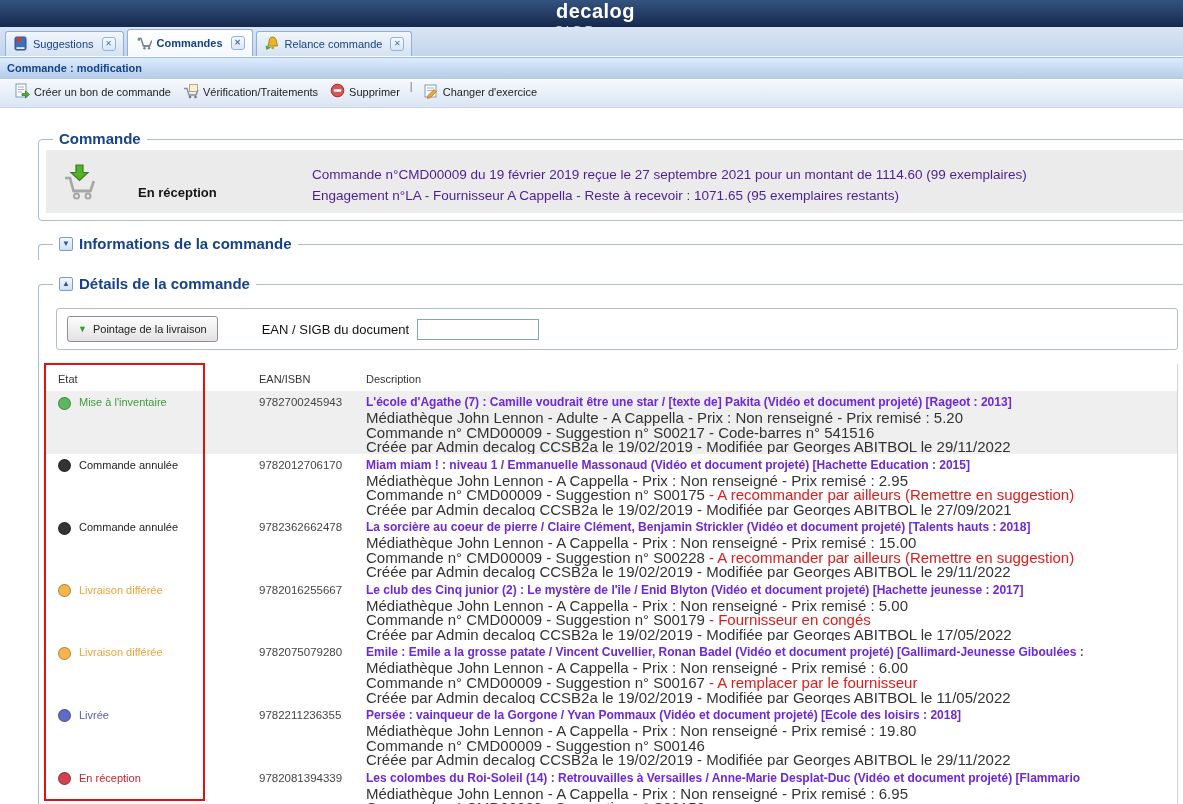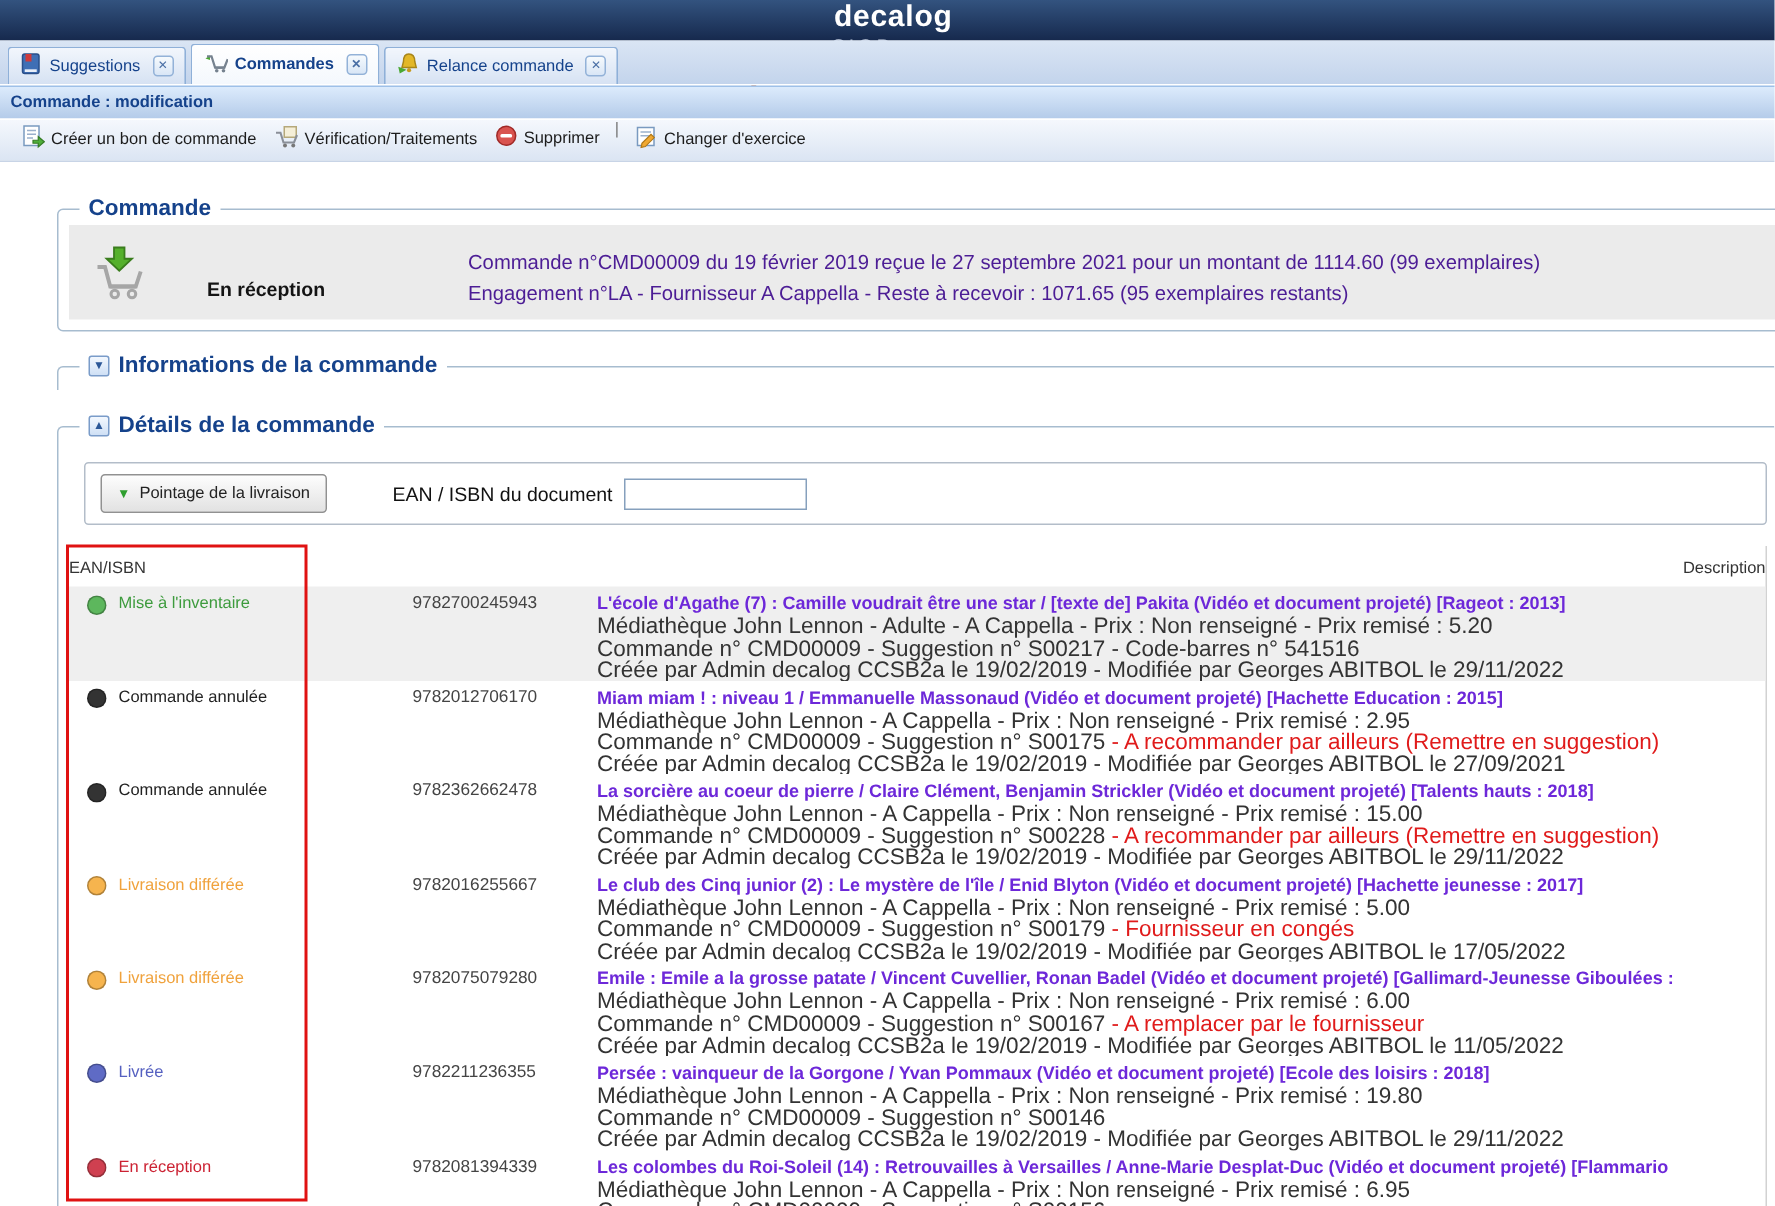--- a/index.html
+++ b/index.html
@@ -230,7 +230,7 @@
         <span class="tri">▼</span>
         <span>Pointage de la livraison</span>
       </span>
-      <span class="ean-label">EAN / ISBN du document</span>
+      <span class="ean-label">EAN / SIGB du document</span>
       <input class="ean-input" type="text" value="" style="">
     </div>
 

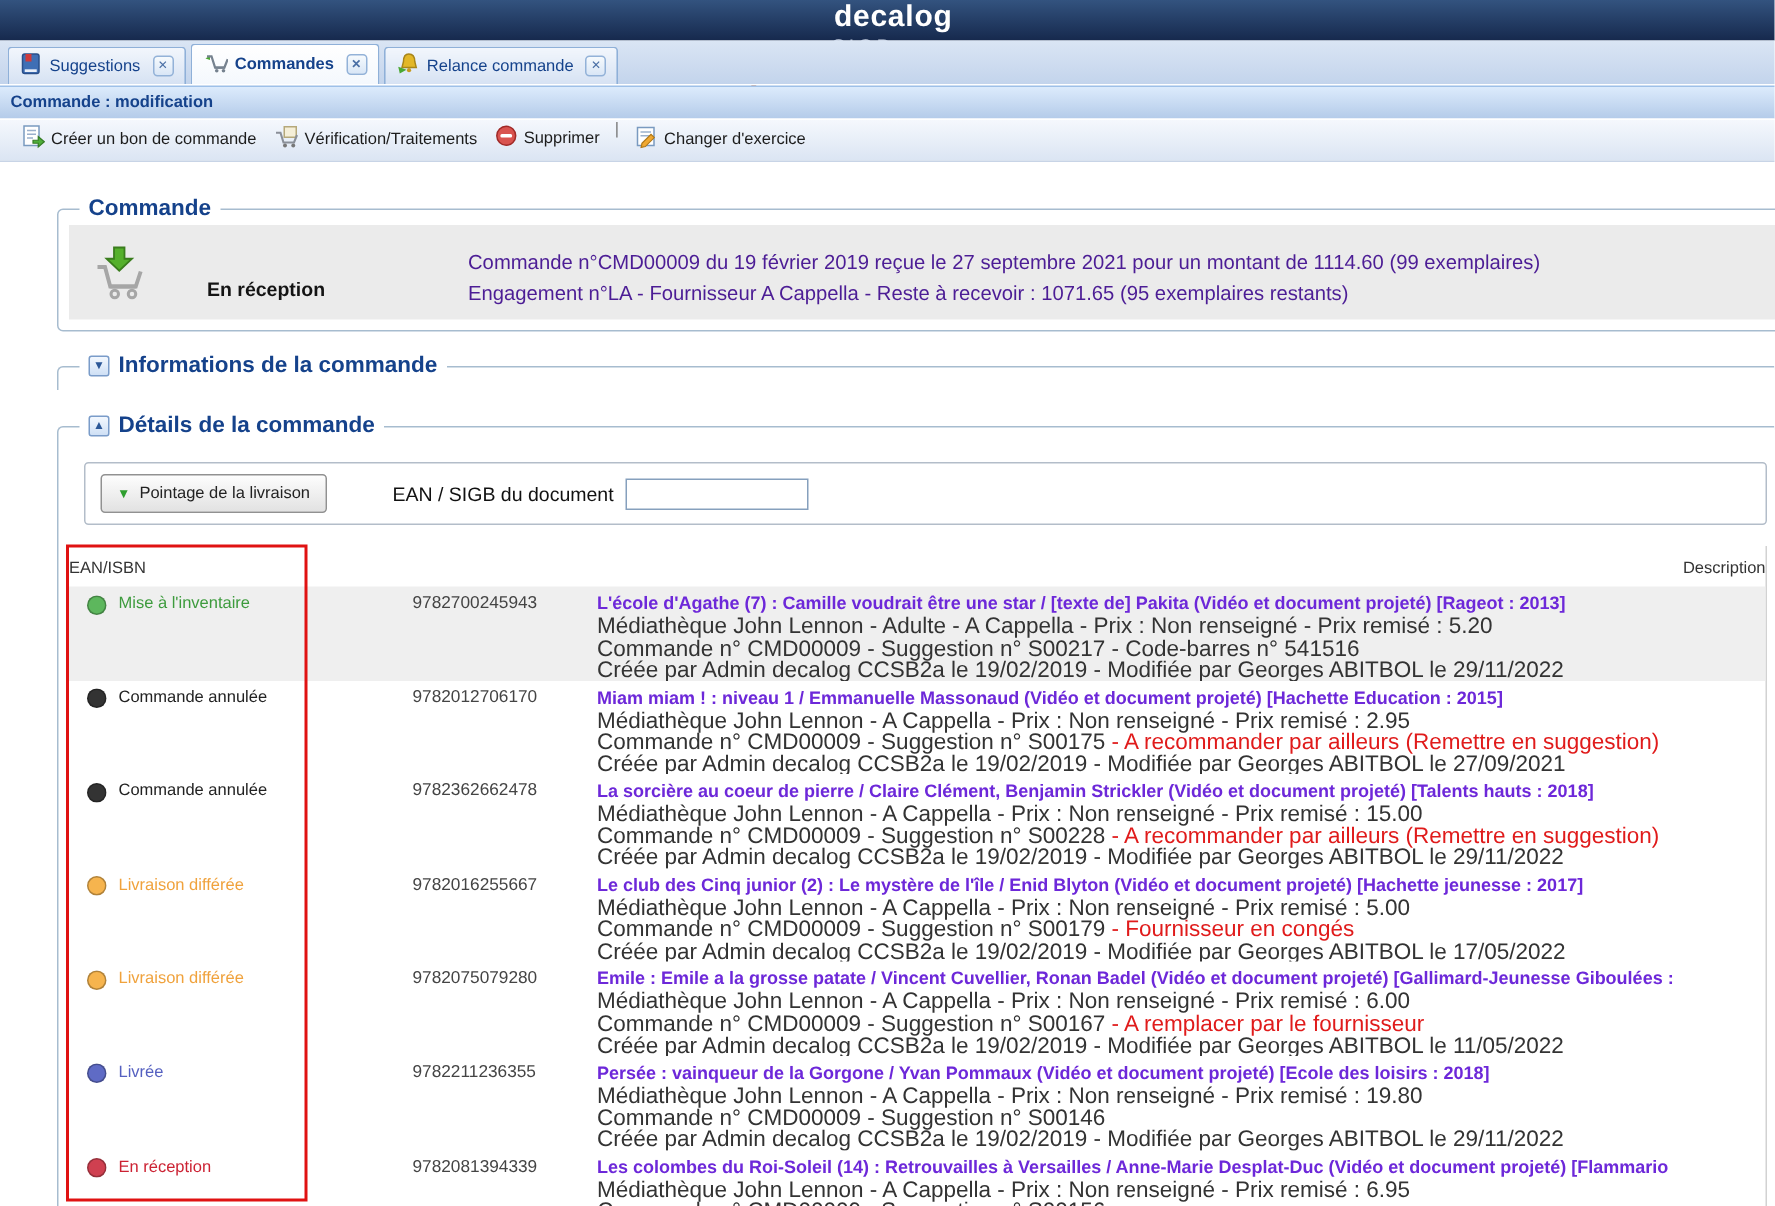--- a/index.html
+++ b/index.html
@@ -236,6 +236,7 @@
 
     <div class="dtable">
       <div class="thead">
+        <div class="col1">Etat</div>
         <div class="col2">EAN/ISBN</div>
         <div class="col3">Description</div>
       </div>

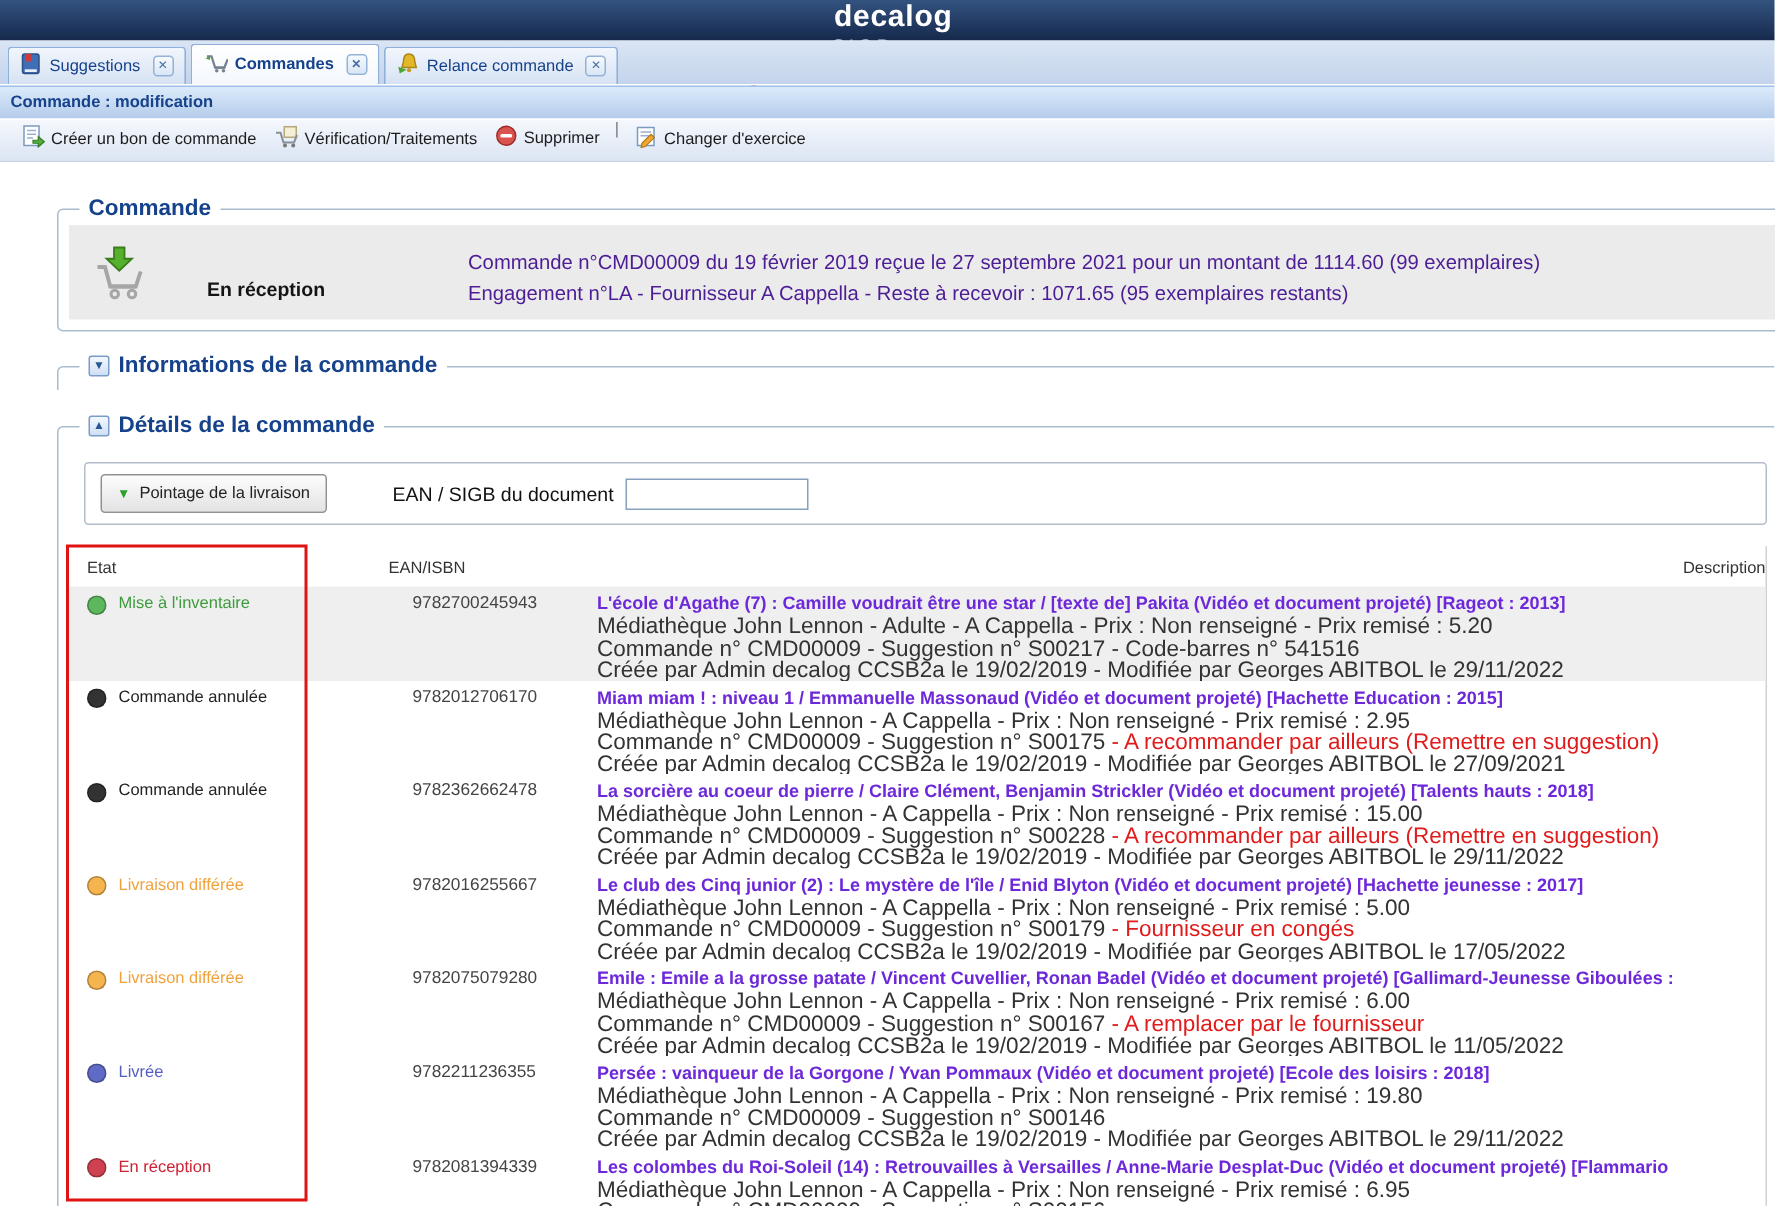--- a/index.html
+++ b/index.html
@@ -79,7 +79,7 @@
   .thead > div { padding-top:9px; }
   .col1 { width:213px; padding-left:12px; }
   .col2 { width:107px; }
-  .col3 { flex:1; overflow:hidden;text-align:right; }
+  .col3 { flex:1; overflow:hidden; }
   .row { display:flex; height:62.6px;gap:16px; }
   .row.shaded { background:#efefef; }
   .cell-state { width:213px; padding-left:12px; padding-top:5px; display:flex; align-items:flex-start; gap:8px; }

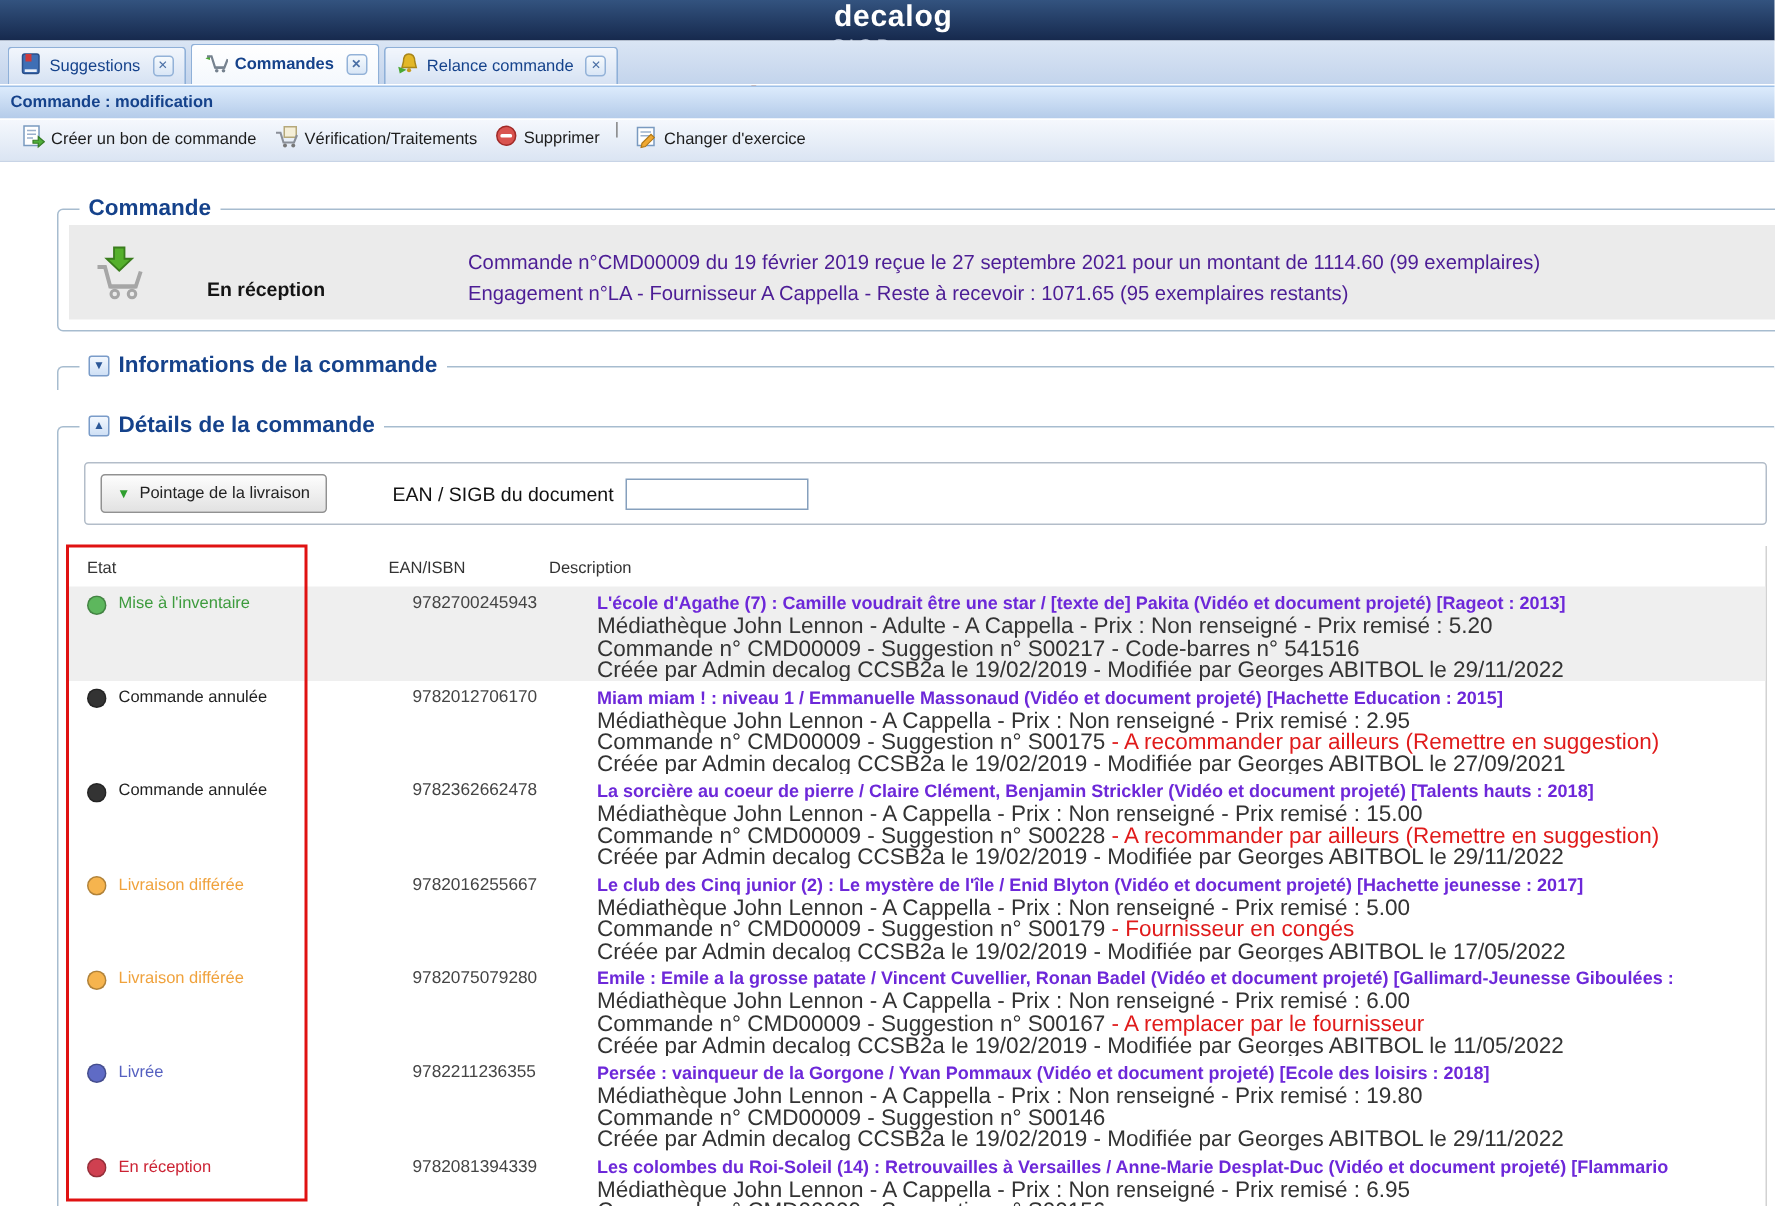--- a/index.html
+++ b/index.html
@@ -80,7 +80,7 @@
   .col1 { width:213px; padding-left:12px; }
   .col2 { width:107px; }
   .col3 { flex:1; overflow:hidden; }
-  .row { display:flex; height:62.6px;gap:16px; }
+  .row { display:flex; height:62.6px; }
   .row.shaded { background:#efefef; }
   .cell-state { width:213px; padding-left:12px; padding-top:5px; display:flex; align-items:flex-start; gap:8px; }
   .dot { width:13px; height:13px; border-radius:50%; border:1px solid rgba(0,0,0,0.28); flex:none; margin-top:0.5px; }

